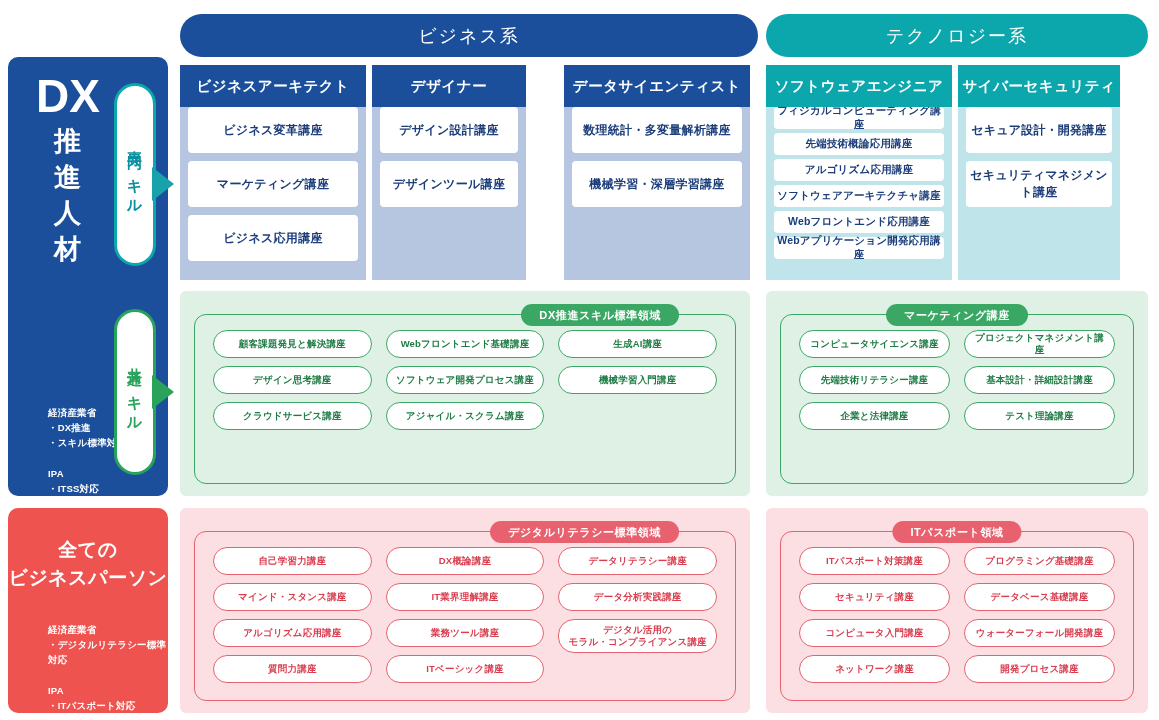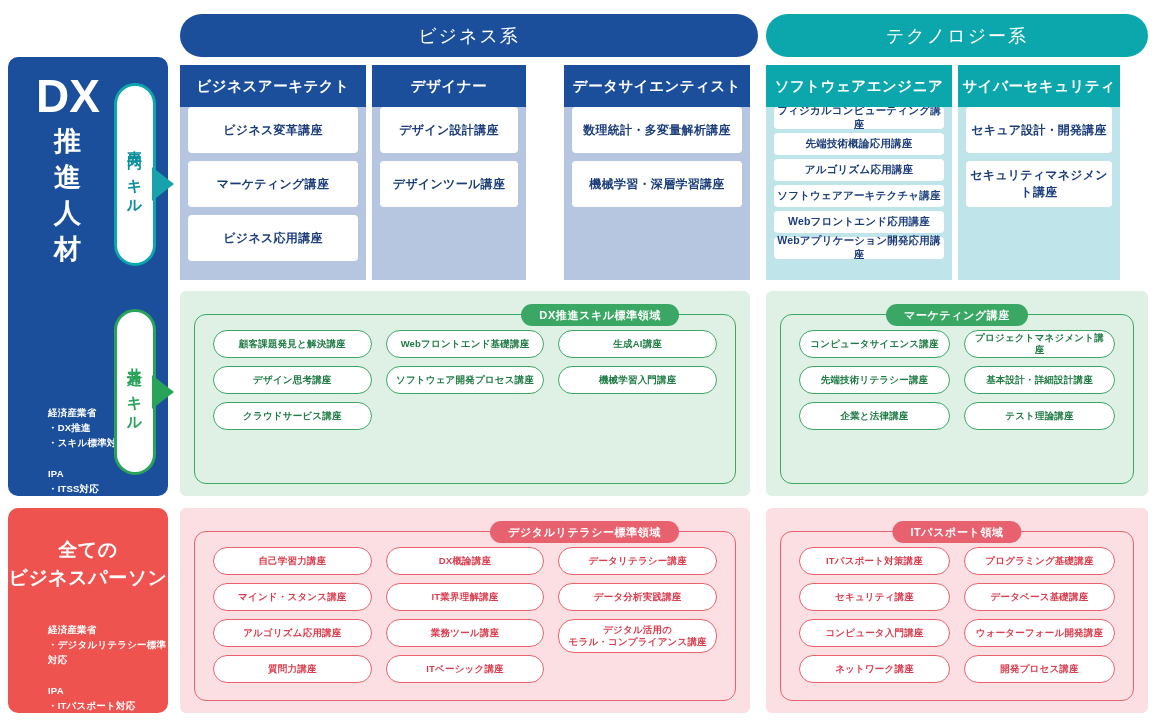--- a/index.html
+++ b/index.html
@@ -303,6 +303,7 @@
           <div class="chip-col">
             <div class="chip">Webフロントエンド基礎講座</div>
             <div class="chip">ソフトウェア開発プロセス講座</div>
+            <div class="chip">アジャイル・スクラム講座</div>
           </div>
           <div class="chip-col">
             <div class="chip">生成AI講座</div>

